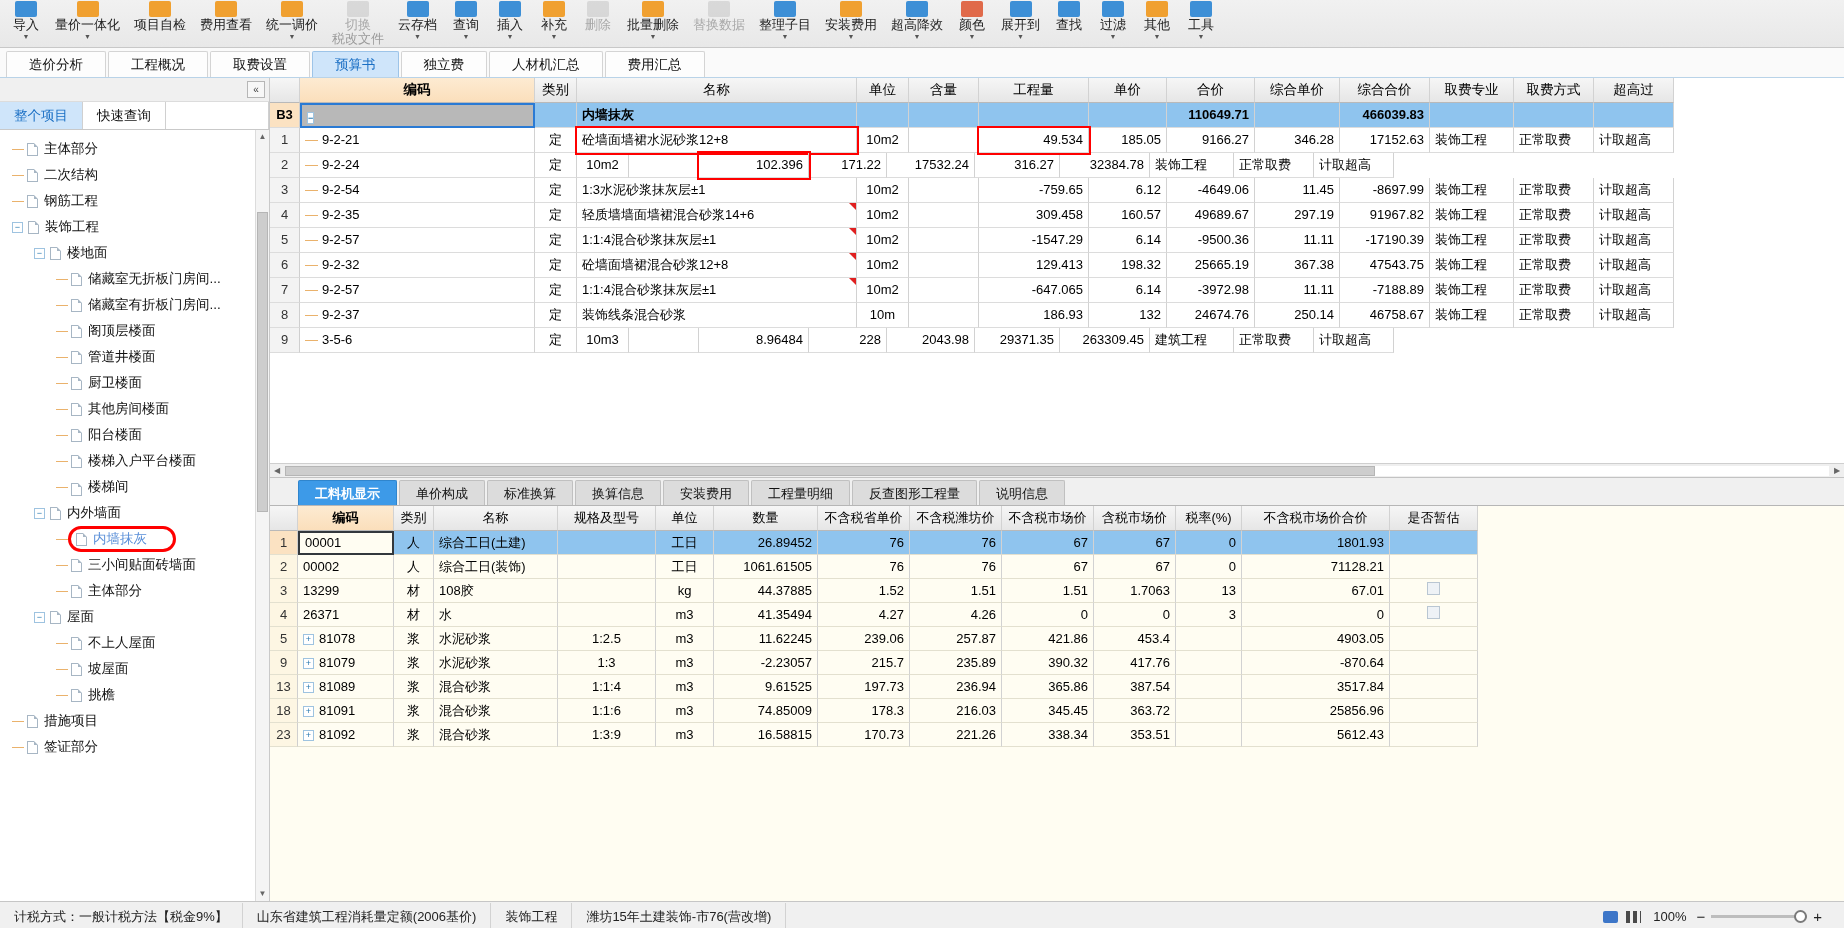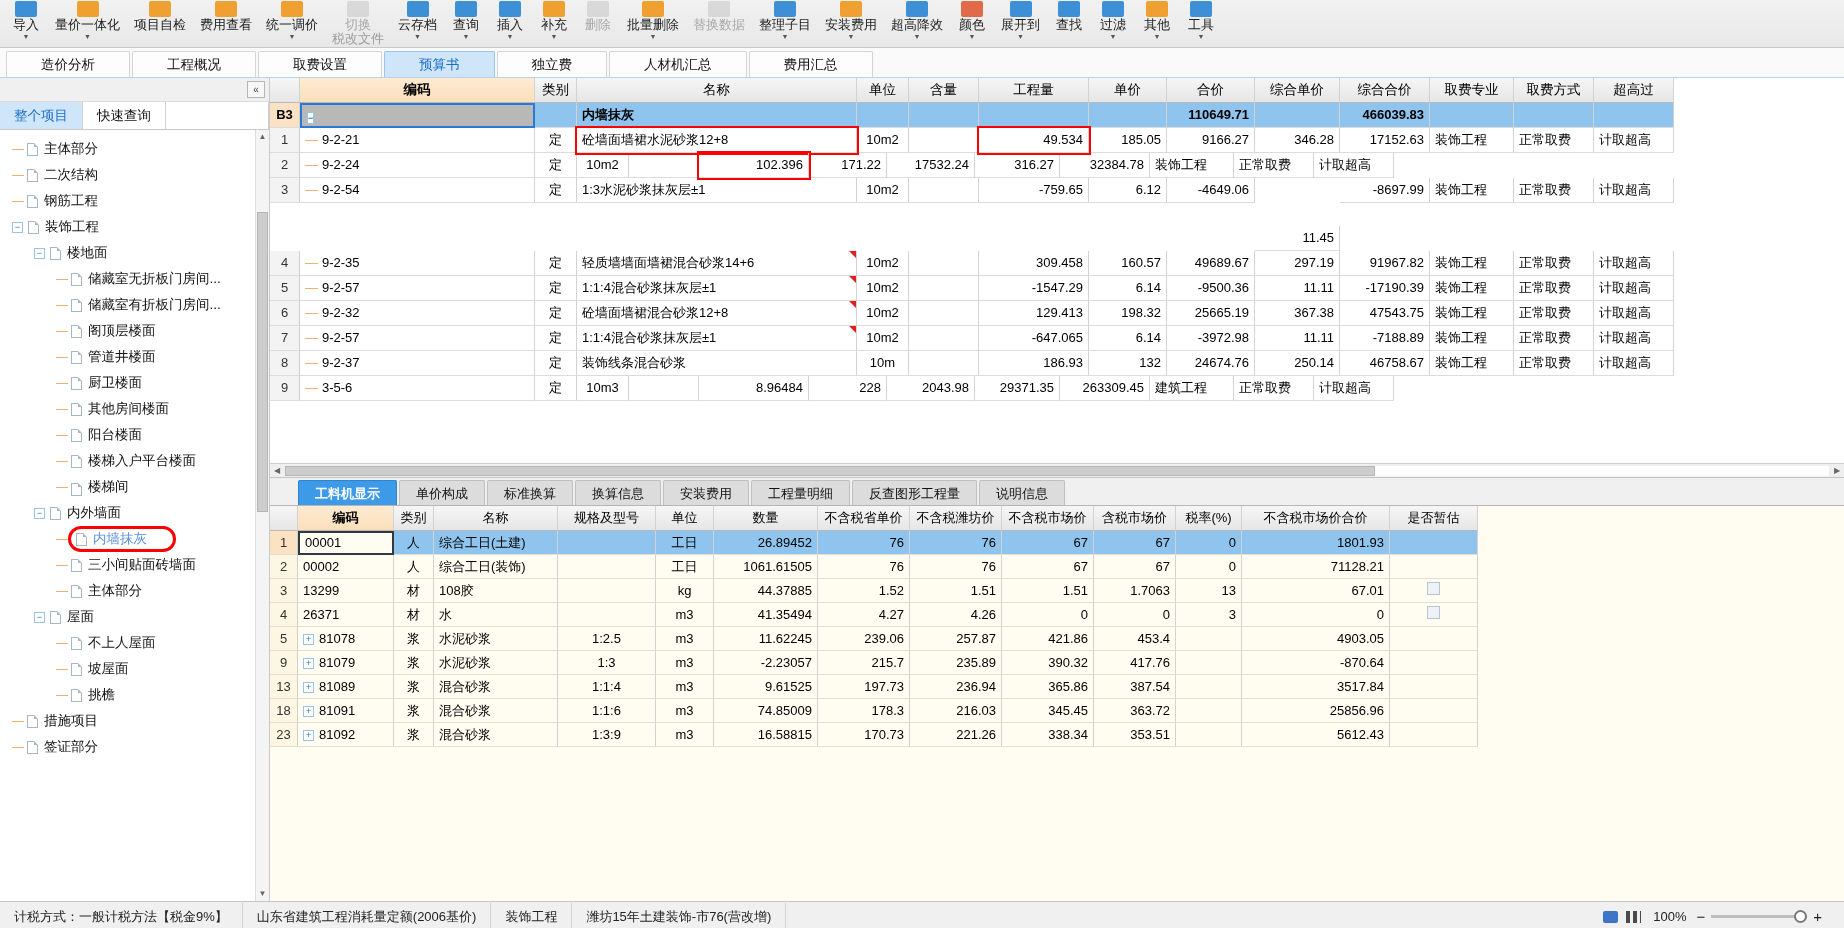--- a/index.html
+++ b/index.html
@@ -37,7 +37,7 @@
     display:flex; align-items:flex-end; padding-left:6px;
   }
   .tb{
-    height:26px; line-height:26px; padding:0 34px; font-size:13.5px;
+    height:26px; line-height:26px; padding:0 22px; font-size:13.5px;
     border:1px solid #d4d4d4; border-bottom:none; background:#fdfdfd;
     margin-right:2px; color:#111; cursor:default;
     border-radius:2px 2px 0 0;

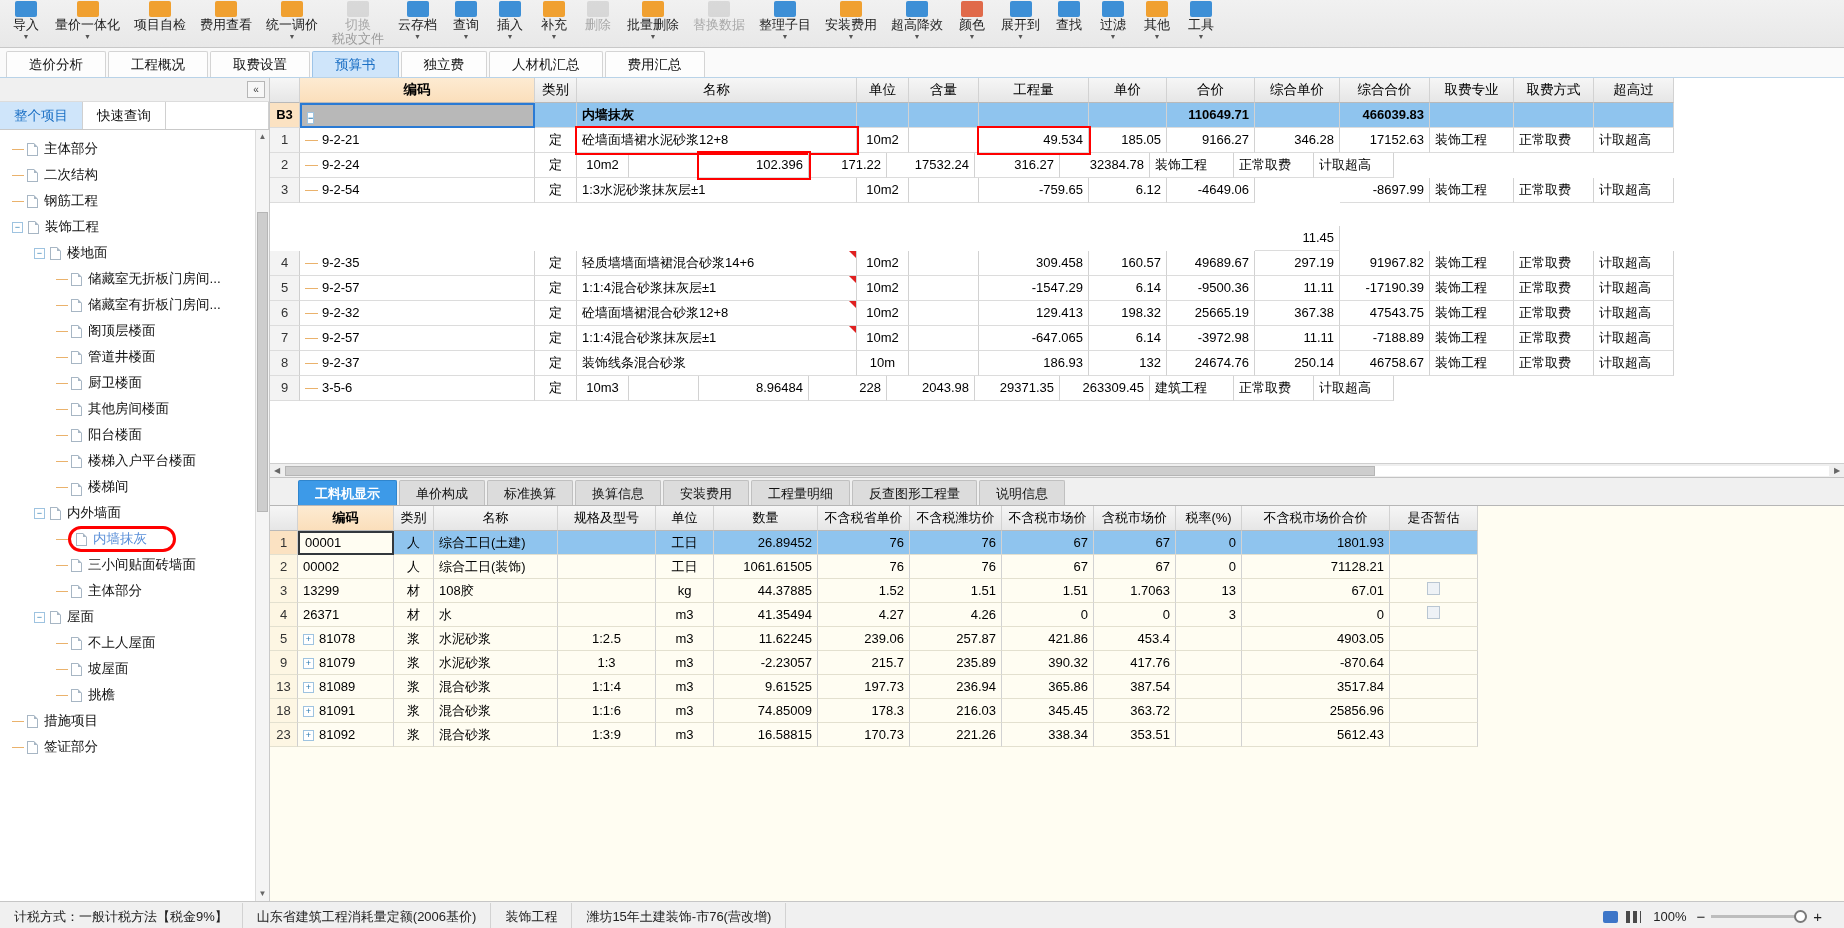--- a/index.html
+++ b/index.html
@@ -575,7 +575,7 @@
             <div class="gc num" style="width: 110px;">-759.65</div>
             <div class="gc num" style="width: 78px;">6.12</div>
             <div class="gc num" style="width: 88px;">-4649.06</div>
-            <div class="gc num" style="width: 85px; margin-top: 48px;">11.45</div>
+            <div class="gc num" style="width: 85px;">11.45</div>
             <div class="gc num" style="width: 90px;">-8697.99</div>
             <div class="gc" style="width: 84px;">装饰工程</div>
             <div class="gc" style="width: 80px;">正常取费</div>

